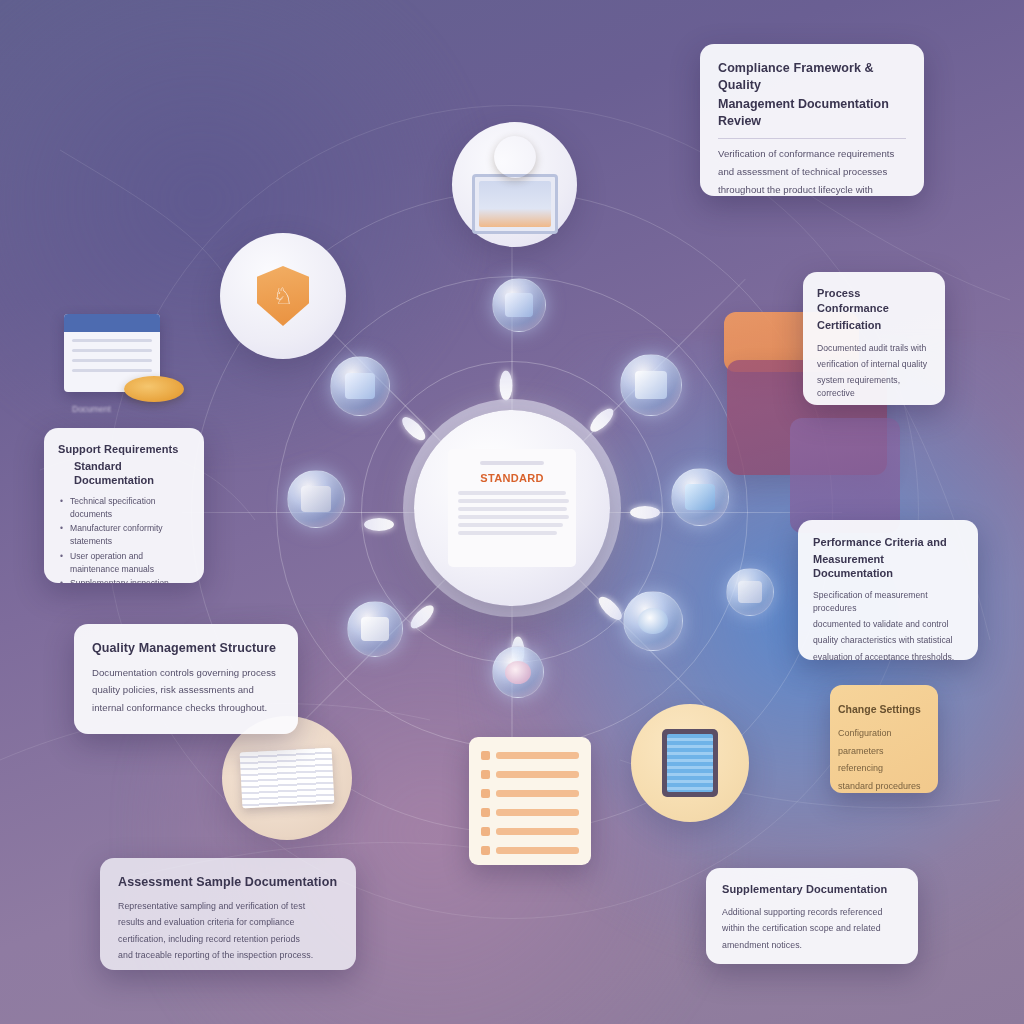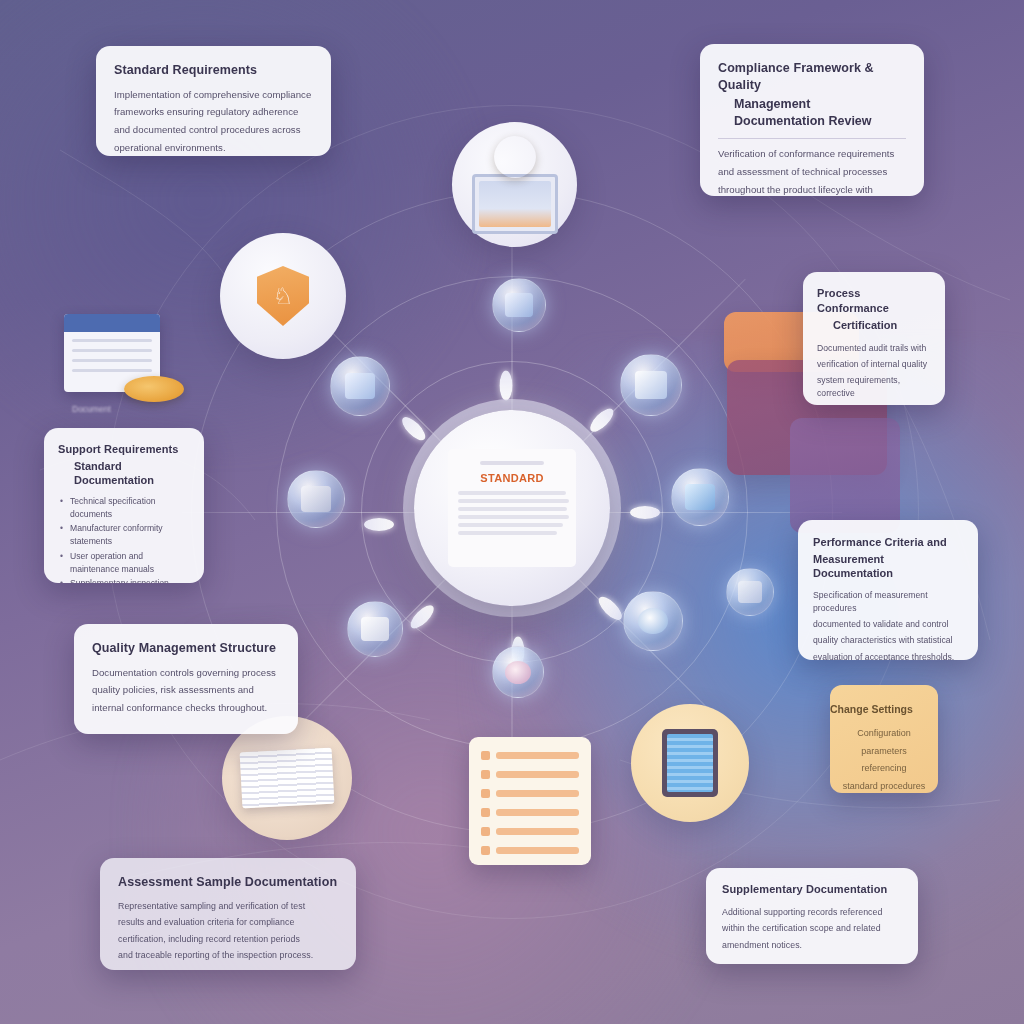--- a/index.html
+++ b/index.html
@@ -283,13 +283,6 @@
   <div class="blk blk-magenta" style="left:727px;top:360px;width:160px;height:115px;"></div>
   <div class="blk blk-violet" style="left:790px;top:418px;width:110px;height:115px;"></div>
 
-  <div class="card" style="left:96px;top:46px;width:235px;height:110px;">
-    <h4>Standard Requirements</h4>
-    <p>Implementation of comprehensive compliance</p>
-    <p>frameworks ensuring regulatory adherence</p>
-    <p>and documented control procedures across</p>
-    <p>operational environments.</p>
-  </div>
 
   <div class="card" style="left:700px;top:44px;width:224px;height:152px;">
     <h4>Compliance Framework &amp; Quality</h4>

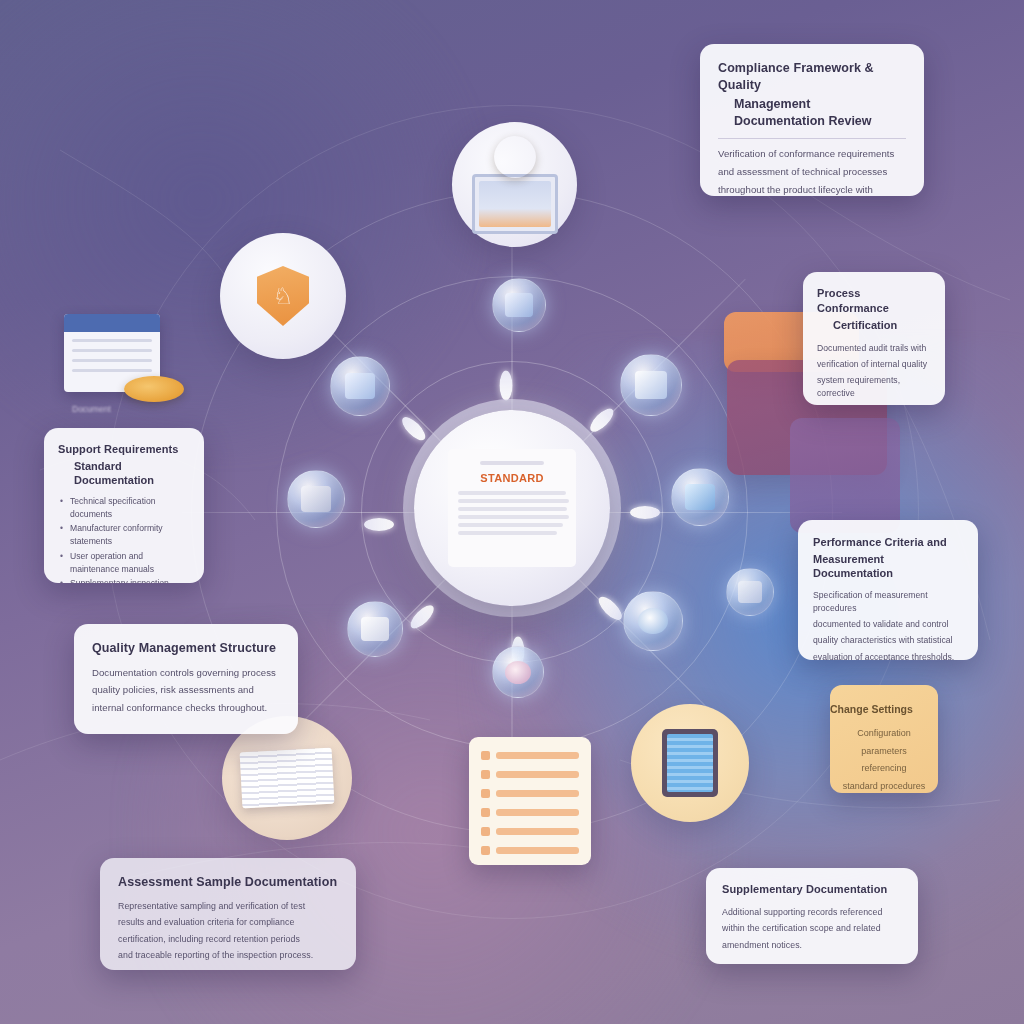--- a/index.html
+++ b/index.html
@@ -84,7 +84,7 @@
   .card h4{margin:0 0 9px;font-size:12.5px;font-weight:700;color:#3a3550;
     line-height:1.32;filter:blur(.75px);letter-spacing:.1px;}
   .card .sub{font-size:12.5px;font-weight:700;color:#3a3550;filter:blur(.75px);
-    line-height:1.32;margin:-6px 16px 9px;}
+    line-height:1.32;margin:-6px 0 9px;}
   .card p{margin:0 0 3px;font-size:9.6px;color:#56506b;line-height:1.55;
     filter:blur(.7px);letter-spacing:.05px;}
   .card ul{margin:0;padding:0 0 0 12px;list-style:none;}

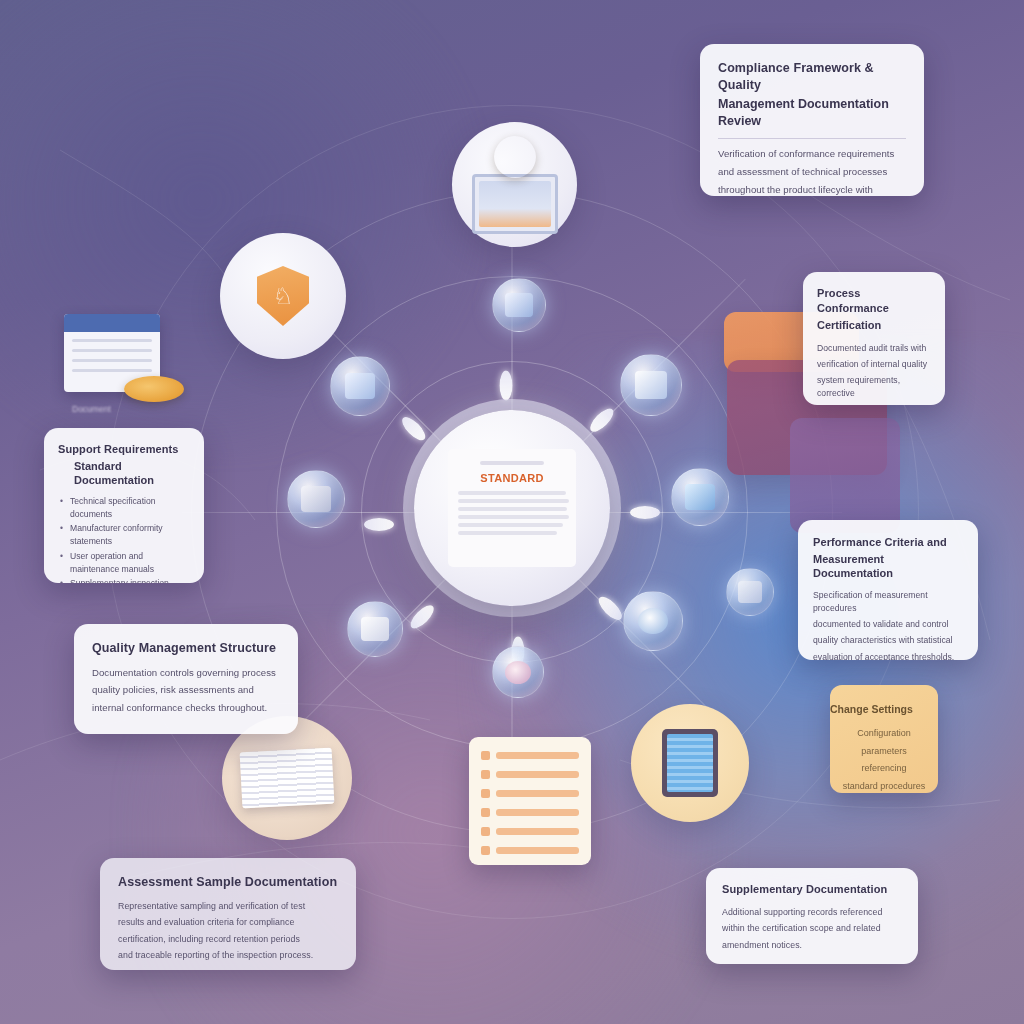--- a/index.html
+++ b/index.html
@@ -93,7 +93,7 @@
   .card li::before{content:"•";position:absolute;left:-10px;color:#6b6384;}
   .card .rule{height:1px;background:#cecadd;margin:7px 0 8px;}
 
-  .note{position:absolute;border-radius:12px;box-sizing:border-box;padding:18px 0;
+  .note{position:absolute;border-radius:12px;box-sizing:border-box;padding:18px 8px;
     background:linear-gradient(150deg,#f6d49a 0%,#f2c98c 100%);
     box-shadow:0 10px 26px rgba(40,28,66,.28);}
   .note h4{margin:0 0 12px;font-size:10.5px;font-weight:700;color:#6a5230;filter:blur(.7px);}

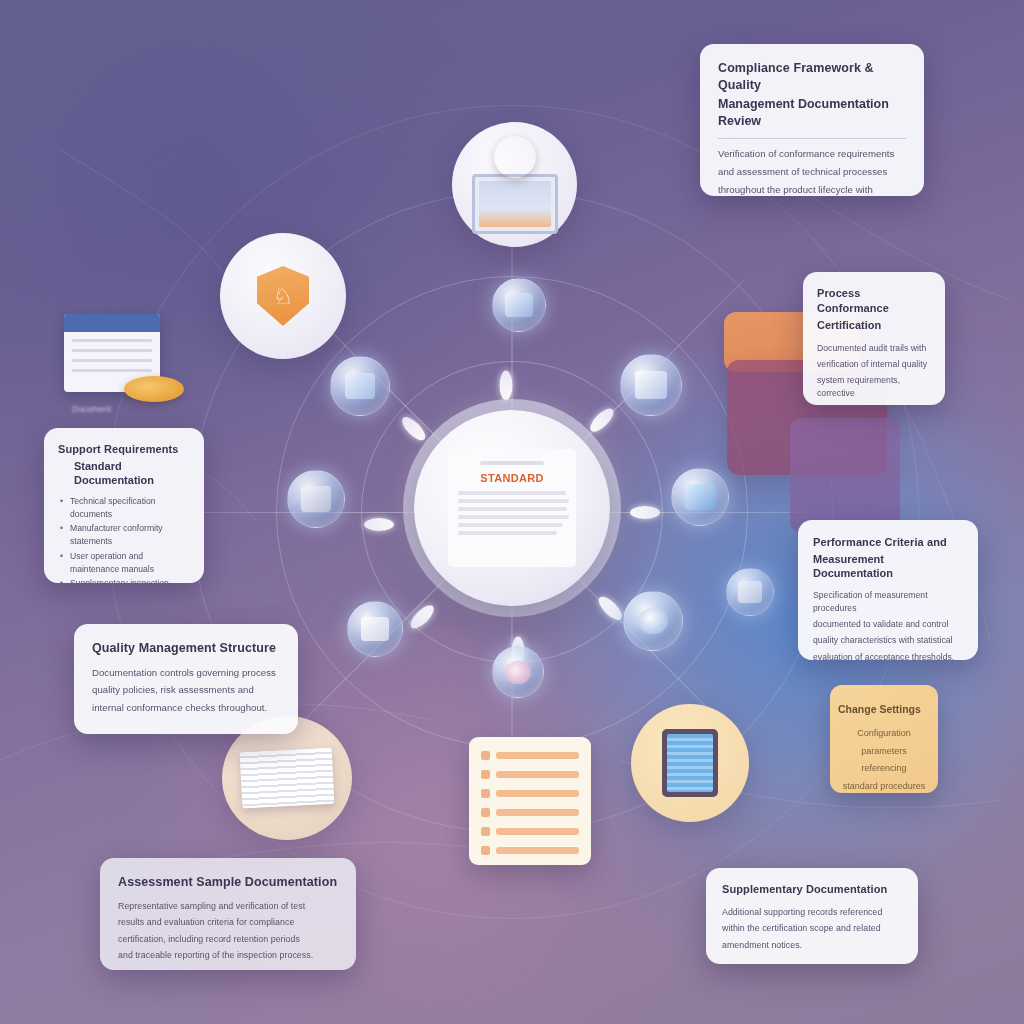--- a/index.html
+++ b/index.html
@@ -97,7 +97,7 @@
     background:linear-gradient(150deg,#f6d49a 0%,#f2c98c 100%);
     box-shadow:0 10px 26px rgba(40,28,66,.28);}
   .note h4{margin:0 0 12px;font-size:10.5px;font-weight:700;color:#6a5230;filter:blur(.7px);}
-  .note p{margin:0 0 4px;font-size:9px;color:#7a6240;line-height:1.5;filter:blur(.7px);text-align:center;}
+  .note p{margin:0 0 4px;font-size:9px;color:#7a6240;line-height:1.5;filter:blur(.7px);}
 
   .blk{position:absolute;border-radius:12px;}
   .blk-orange{background:linear-gradient(165deg,#f09a62 0%,#e88b53 100%);opacity:.92;

